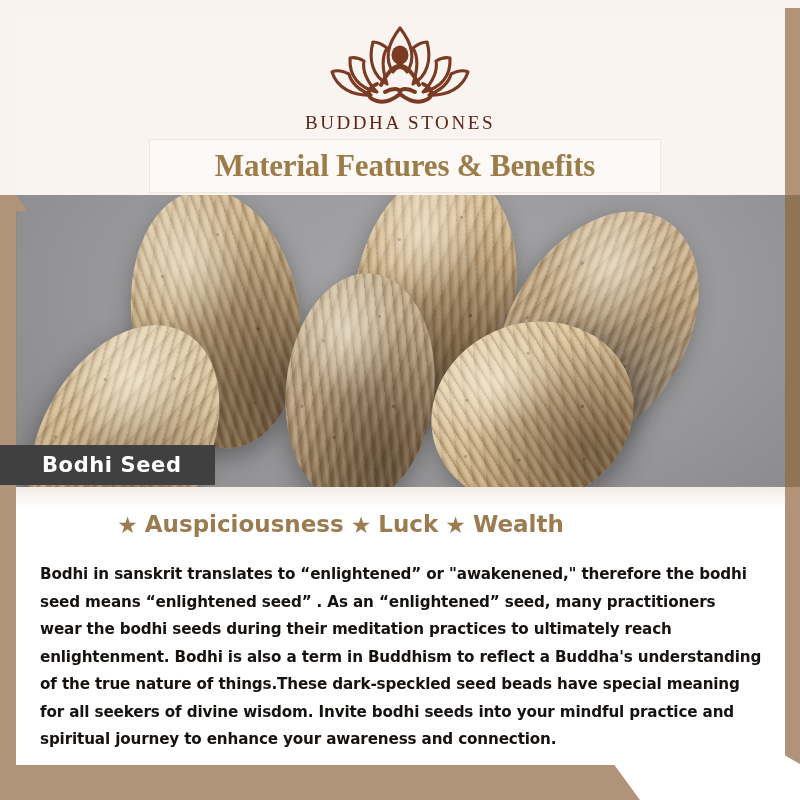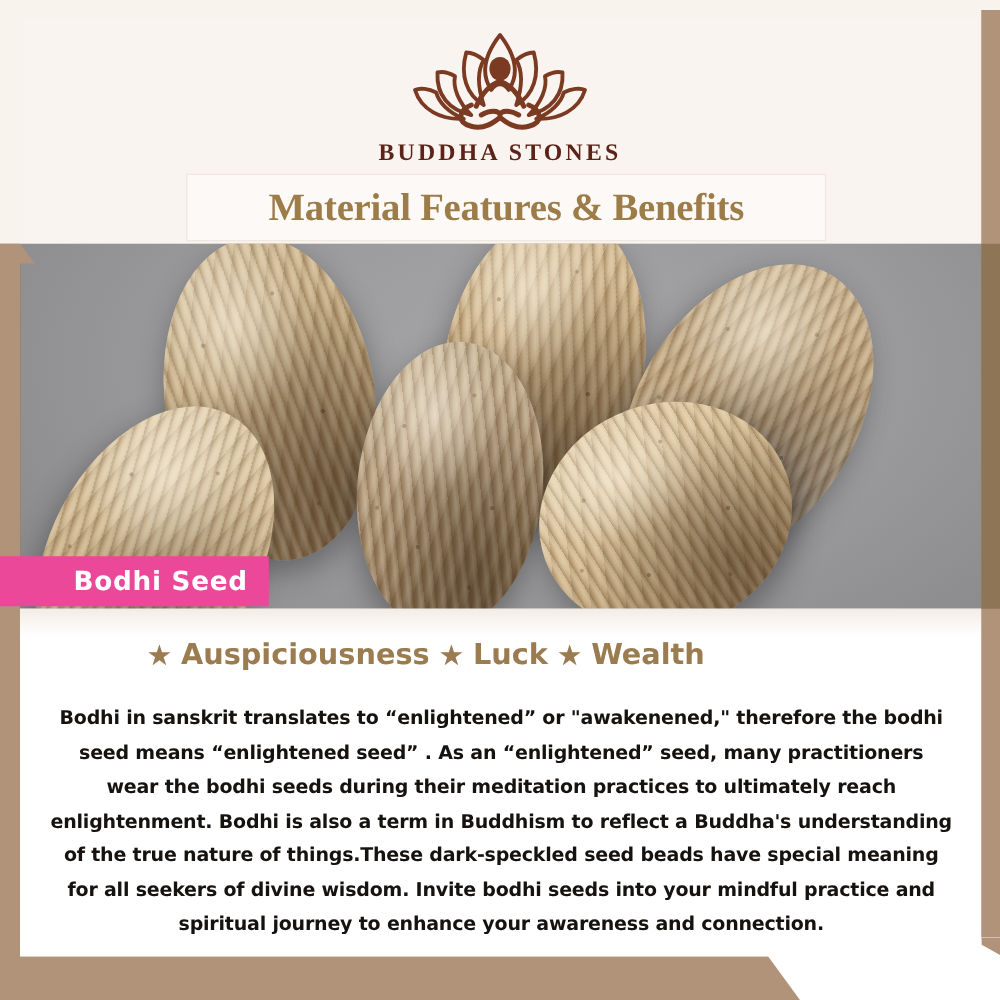--- a/index.html
+++ b/index.html
@@ -116,7 +116,7 @@
     font-size: 19px;
     letter-spacing: 2.6px;
     color: #5c2418;
-    font-weight: 700;
+    font-weight: 400;
   }
 
   

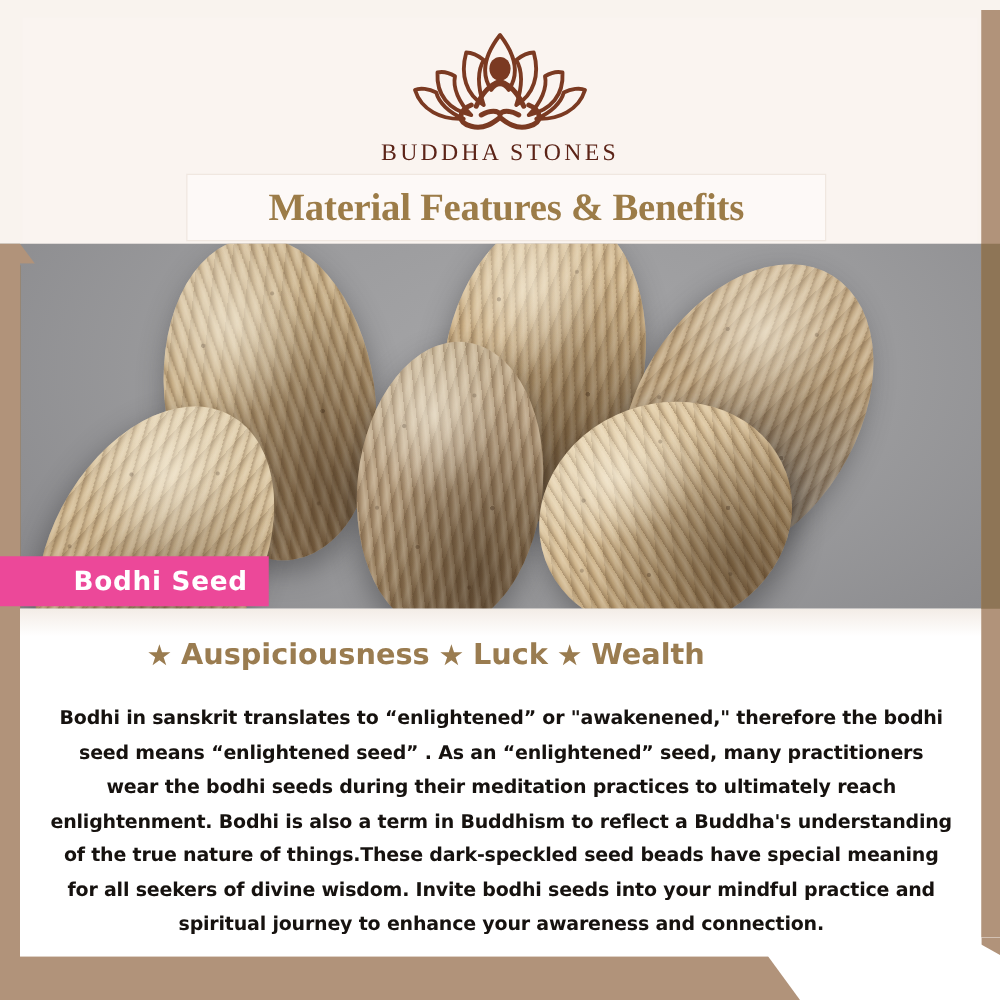--- a/index.html
+++ b/index.html
@@ -231,11 +231,10 @@
     top: 445px;
     width: 215px;
     height: 40px;
-    background: #ec4899;
+    background: #404040;
     z-index: 8;
     display: flex;
     align-items: center;
-    justify-content: center;
   }
   .seed-label-text {
     color: #ffffff;

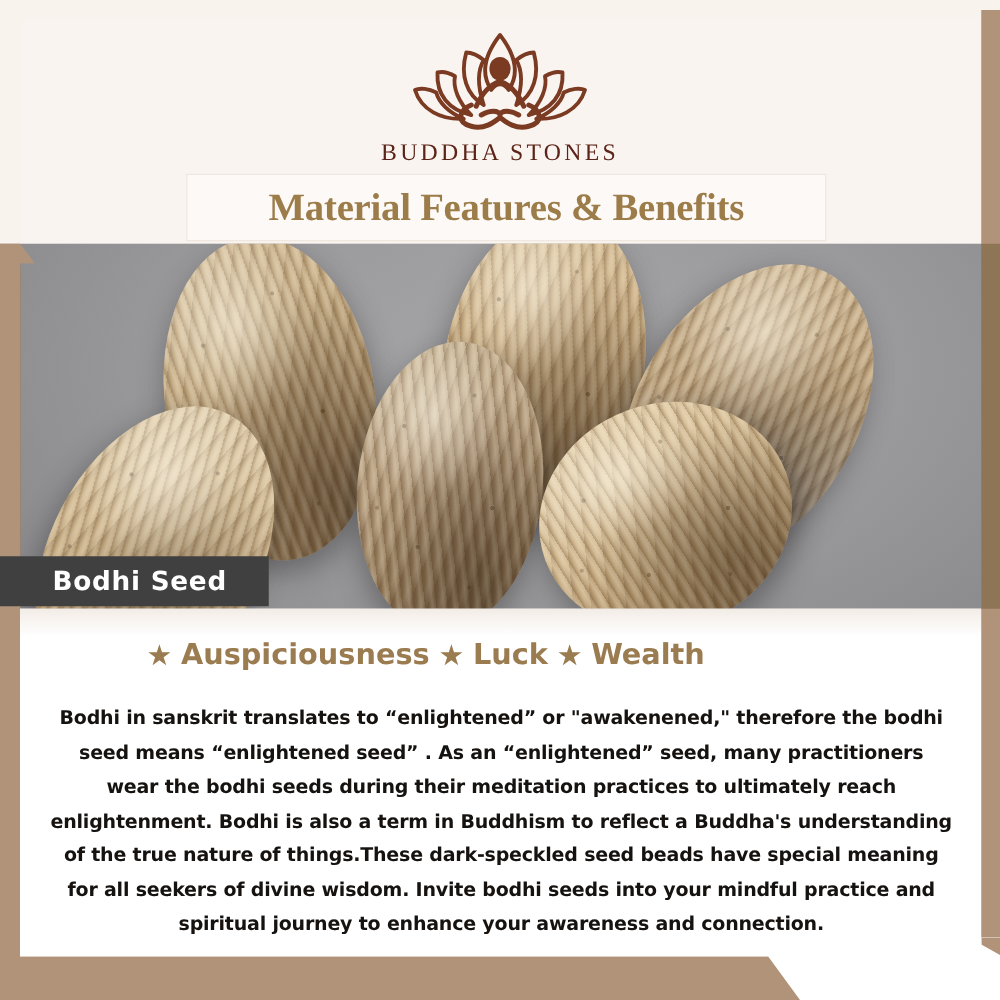--- a/index.html
+++ b/index.html
@@ -295,7 +295,7 @@
     line-height: 27.5px;
     color: #16120f;
     letter-spacing: -0.15px;
-    text-align: center;
+    text-align: left;
   }
 </style>
 </head>

